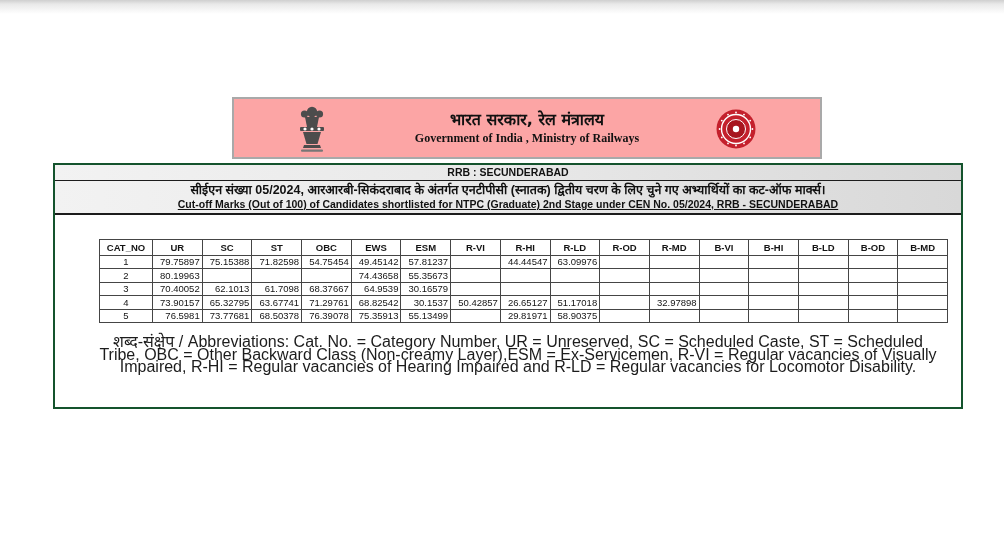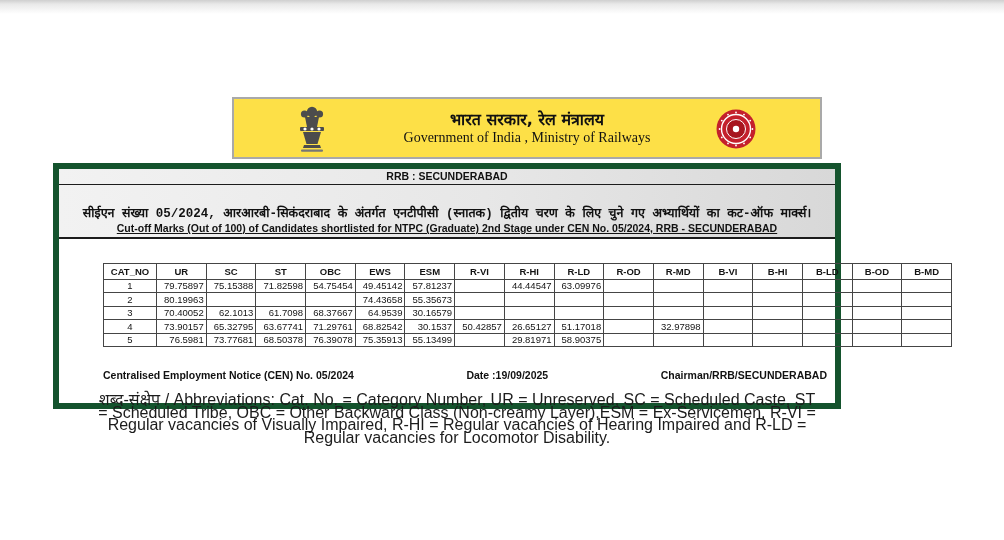--- a/index.html
+++ b/index.html
@@ -15,7 +15,7 @@
   
   .banner{
     position:absolute;left:232px;top:97px;width:590px;height:62px;
-    background:#fde047;border:2px solid #a9a9a9;box-sizing:border-box;
+    background:#fca5a5;border:2px solid #a9a9a9;box-sizing:border-box;
   }
   .emblem{position:absolute;left:58px;top:4px;width:40px;height:52px;}
   .banner-text{

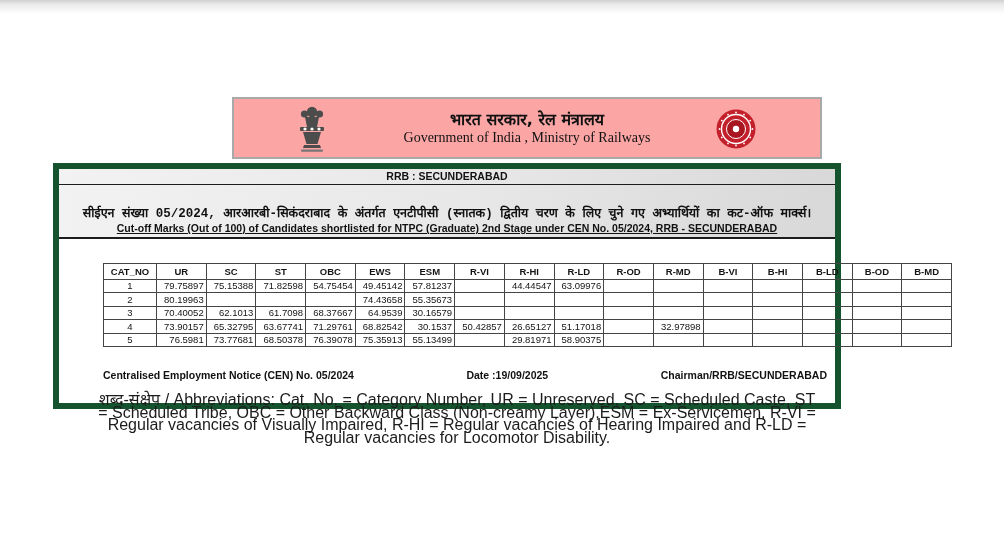--- a/index.html
+++ b/index.html
@@ -27,7 +27,7 @@
     font-family:"DejaVu Sans",sans-serif;
   }
   .banner-english{
-    font-weight:normal;font-size:14px;line-height:18px;color:#111;
+    font-weight:bold;font-size:12px;line-height:18px;color:#111;
     font-family:"Liberation Serif","DejaVu Serif",serif;
   }
   .rail-logo{position:absolute;right:63px;top:9px;width:42px;height:42px;}

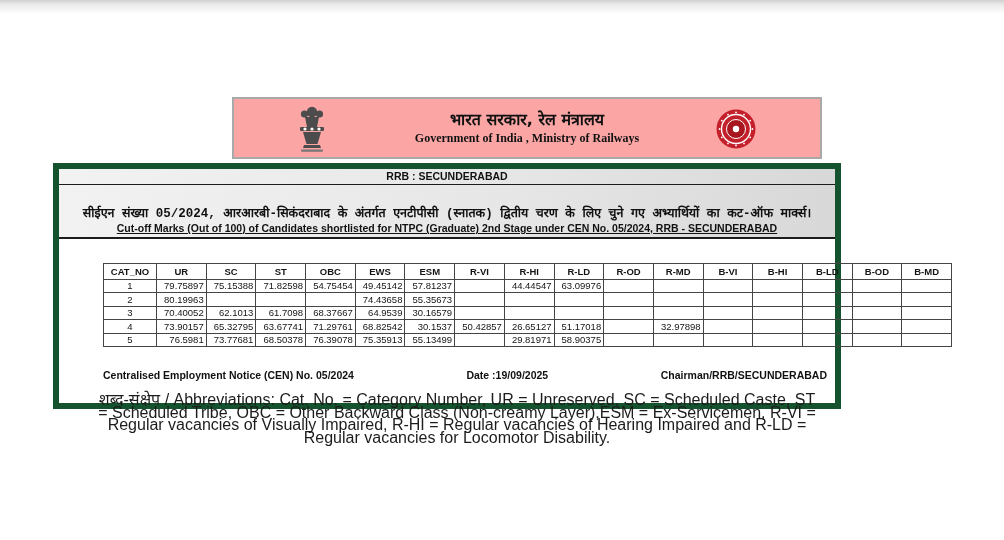--- a/index.html
+++ b/index.html
@@ -33,8 +33,8 @@
   .rail-logo{position:absolute;right:63px;top:9px;width:42px;height:42px;}
   
   .notice-box{
-    position:absolute;left:53px;top:163px;width:788px;height:246px;
-    border:6px solid #14532d;box-sizing:border-box;background:#ffffff;
+    position:absolute;left:53px;top:163px;width:910px;height:246px;
+    border:2px solid #14532d;box-sizing:border-box;background:#ffffff;
   }
   .bar-rrb{
     height:15px;line-height:15px;text-align:center;

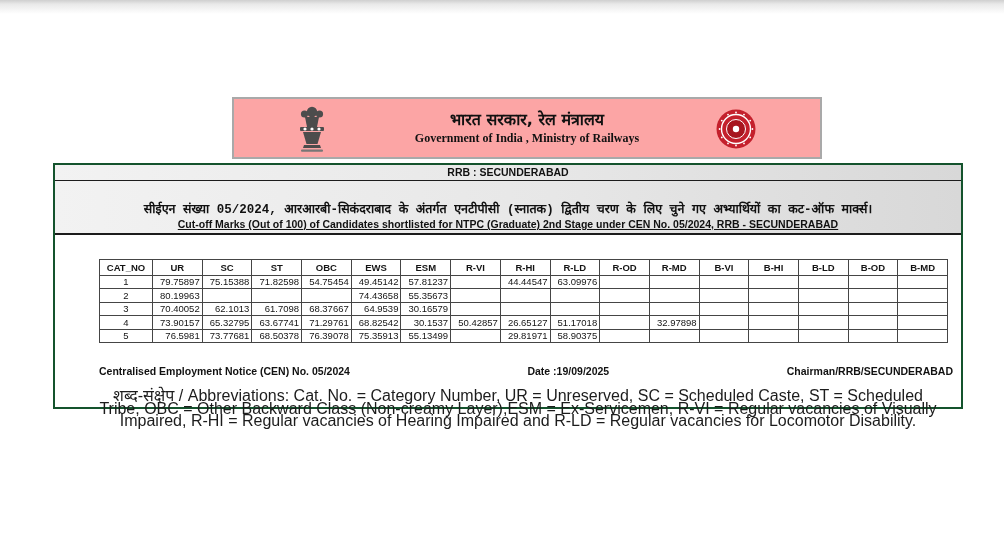--- a/index.html
+++ b/index.html
@@ -49,8 +49,7 @@
   }
   .title-hindi{
     font-size:12.5px;font-weight:bold;line-height:16px;color:#111;
-    font-family:Liberation Mono, monospace;
-    margin-top:20px;
+    font-family:Liberation Sans, sans-serif;
   }
   .title-english{
     font-size:10.5px;font-weight:bold;line-height:13px;color:#111;text-decoration:underline;

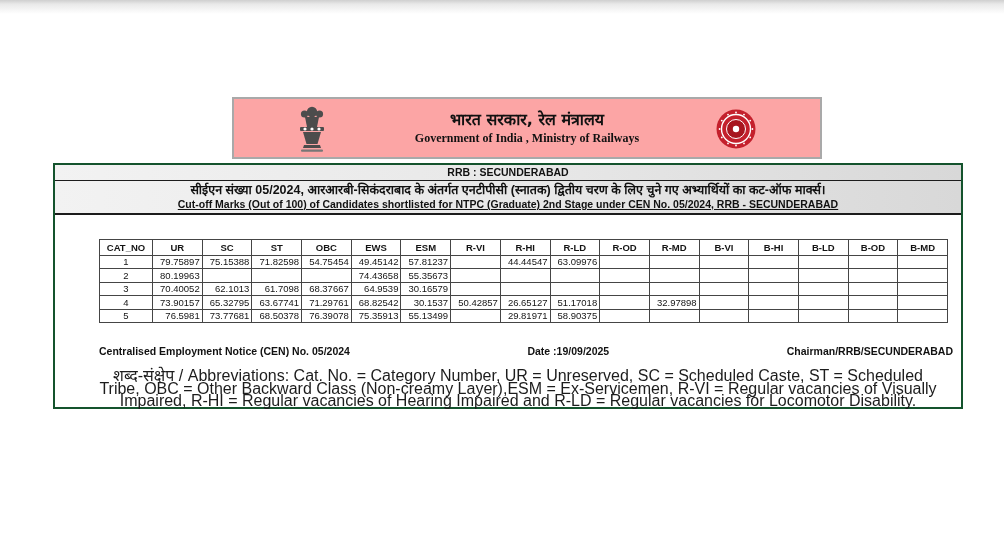--- a/index.html
+++ b/index.html
@@ -259,11 +259,6 @@
       </tbody>
   </table>
 
-  <div class="footer-line">
-    <span>Centralised Employment Notice (CEN) No. 05/2024</span>
-    <span>Date :19/09/2025</span>
-    <span>Chairman/RRB/SECUNDERABAD</span>
-  </div>
 
   <div class="abbr">शब्द-संक्षेप / Abbreviations: Cat. No. = Category Number, UR = Unreserved, SC = Scheduled Caste, ST = Scheduled Tribe, OBC = Other Backward Class (Non-creamy Layer),ESM = Ex-Servicemen, R-VI = Regular vacancies of Visually Impaired, R-HI = Regular vacancies of Hearing Impaired and R-LD = Regular vacancies for Locomotor Disability.</div>
 </div>

